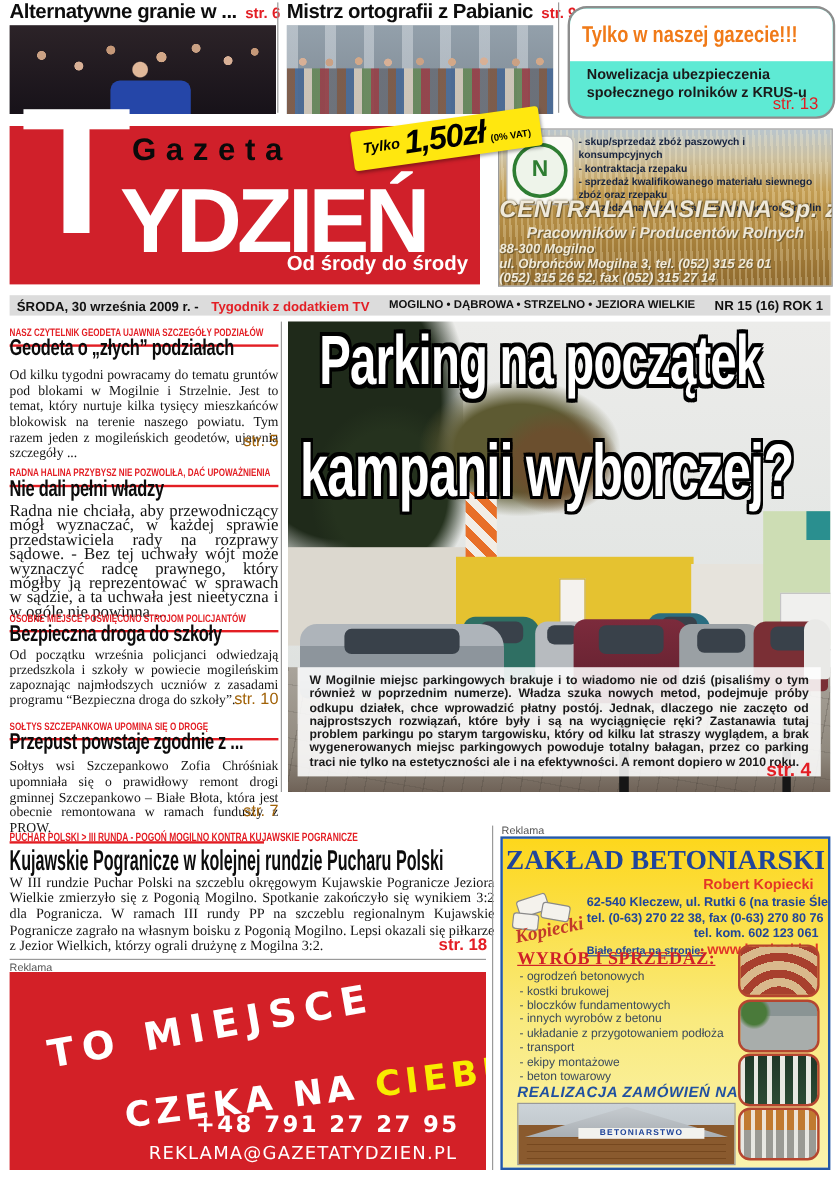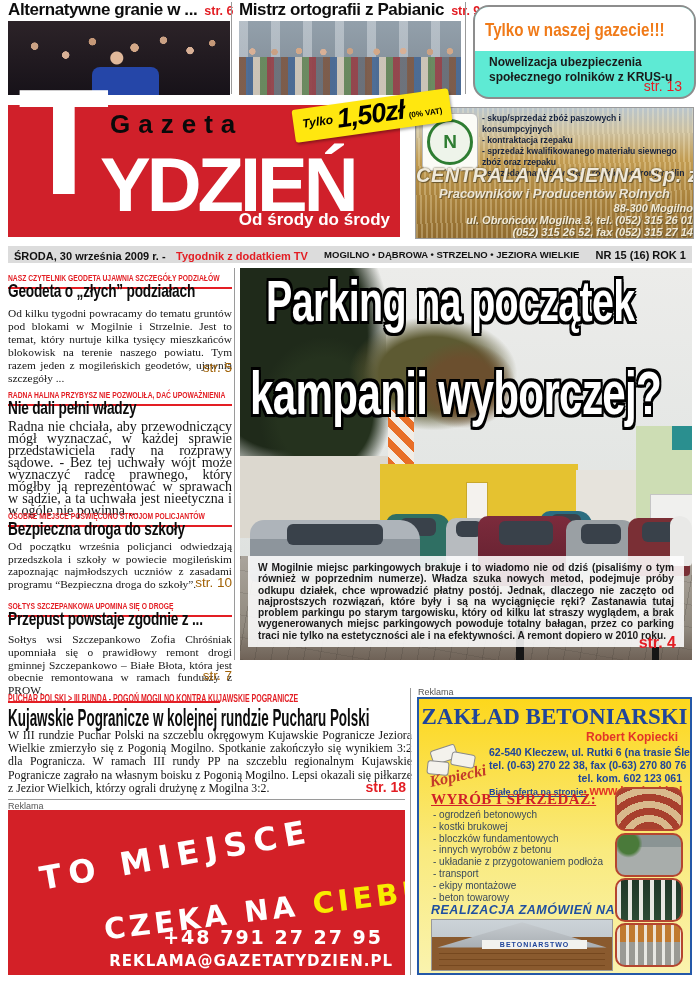--- a/index.html
+++ b/index.html
@@ -77,7 +77,7 @@
     font-size:20px;letter-spacing:0.5px;color:#efe9da;text-shadow:1px 1px 0 #6e5a30,0 0 2px #4a3c1c;white-space:nowrap}
   .cn-sub{position:absolute;left:0;top:78px;width:100%;text-align:center;font-style:italic;font-weight:bold;
     font-size:13px;color:#ece6d6;text-shadow:1px 1px 0 #6e5a30}
-  .cn-addr{position:absolute;left:0;width:100%;text-align:right;font-style:italic;font-weight:bold;
+  .cn-addr{position:absolute;left:0;width:100%;text-align:left;font-style:italic;font-weight:bold;
     font-size:11px;color:#f0ead9;text-shadow:1px 1px 0 #6e5a30;white-space:nowrap}
 
   

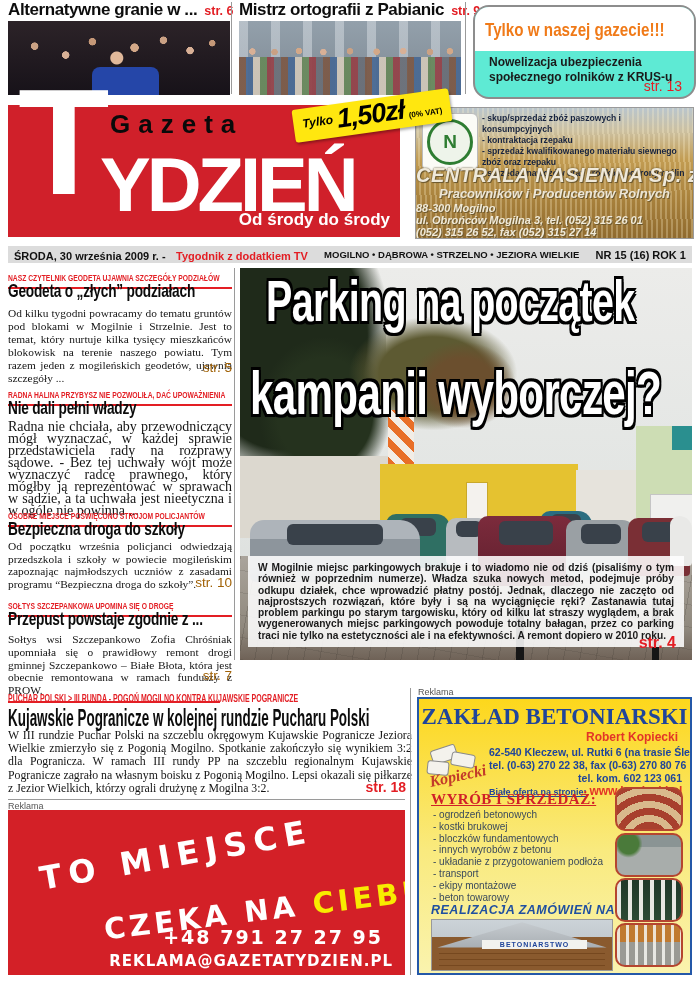--- a/index.html
+++ b/index.html
@@ -143,7 +143,7 @@
   .ra2 .yl{color:#f8ec00}
   .ra-phone{position:absolute;right:22px;top:116px;font-family:"DejaVu Sans",sans-serif;font-weight:bold;
     font-size:19px;letter-spacing:2px}
-  .ra-mail{position:absolute;right:12px;top:142px;font-family:"DejaVu Sans",sans-serif;font-weight:bold;
+  .ra-mail{position:absolute;right:24px;top:142px;font-family:"DejaVu Sans",sans-serif;font-weight:normal;
     font-size:15px;letter-spacing:1px}
 
   #betad{position:absolute;left:417px;top:697px;width:275px;height:278px;box-sizing:border-box;

